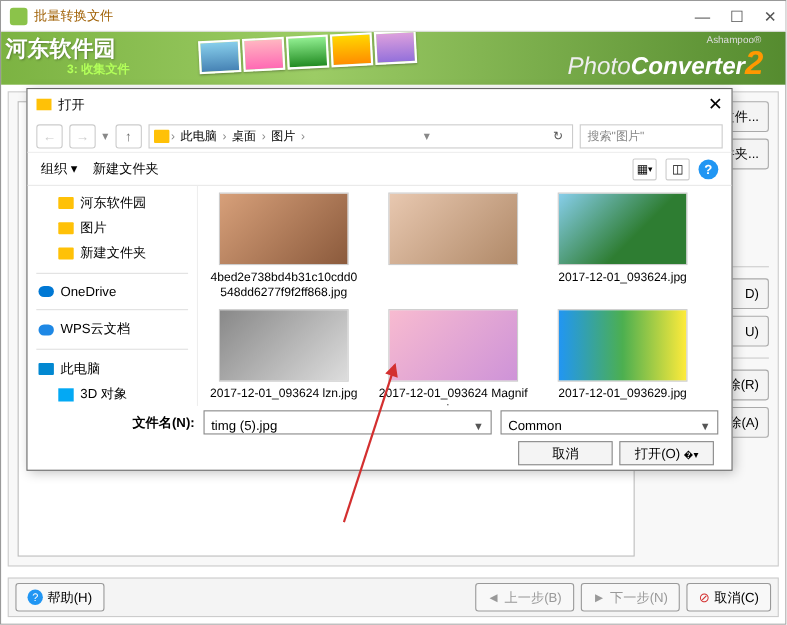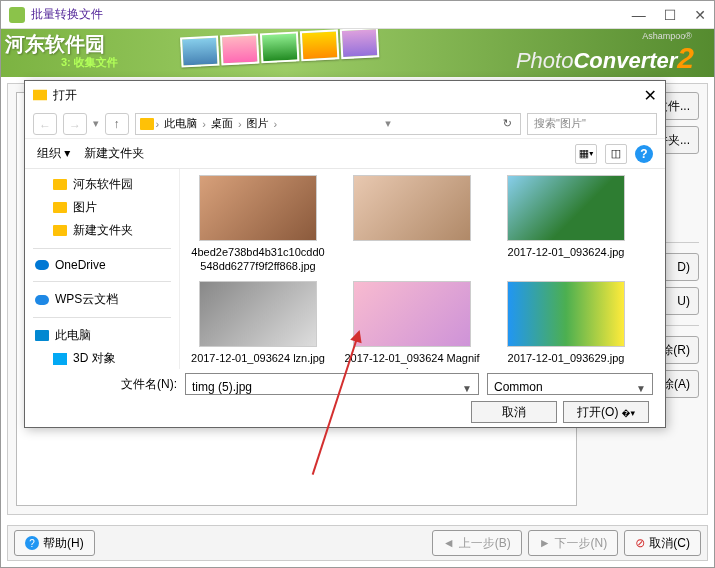--- a/index.html
+++ b/index.html
@@ -8,7 +8,7 @@
 .main-window { position: absolute; top: 0; left: 0; width: 715px; height: 568px; background: #fff; border: 1px solid #999; }
 .main-titlebar { height: 28px; background: #fff; display: flex; align-items: center; padding: 0 8px; border-bottom: 1px solid #ddd; }
 .main-titlebar .icon { width: 16px; height: 16px; background: #8bc34a; border-radius: 3px; margin-right: 6px; }
-.main-titlebar .title { font-size: 12px; color: #4c1d95; flex: 1; }
+.main-titlebar .title { font-size: 12px; color: #a16207; flex: 1; }
 .main-titlebar .win-btns { display: flex; gap: 18px; font-size: 14px; color: #555; }
 
 .banner { height: 48px; position: relative; overflow: hidden; background: linear-gradient(90deg, #7cb342 0%, #9ccc65 40%, #558b2f 100%); }

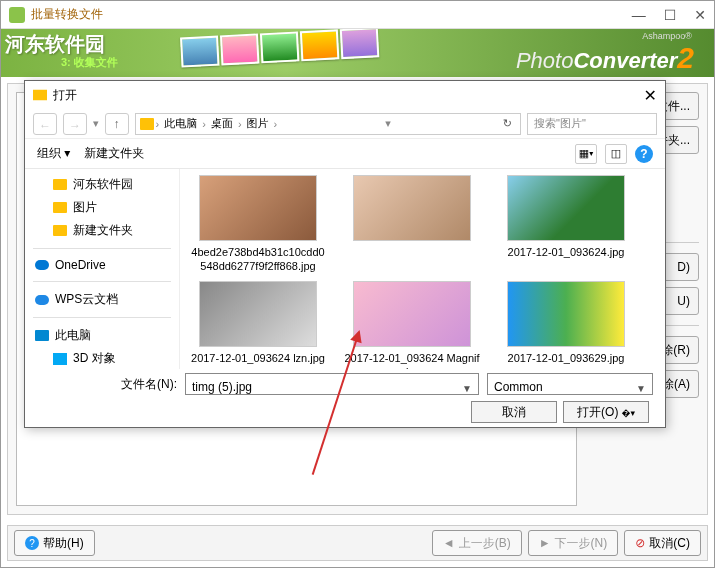--- a/index.html
+++ b/index.html
@@ -82,7 +82,7 @@
 
 .dlg-bottom { position: absolute; left: 0; right: 0; bottom: 0; height: 58px; padding: 4px 12px; }
 .fn-row { display: flex; align-items: center; gap: 8px; font-size: 12px; margin-bottom: 6px; }
-.fn-row .label { width: 140px; text-align: right; }
+.fn-row .label { width: 140px; text-align: right; font-weight: bold; }
 .fn-select { height: 22px; border: 1px solid #888; padding: 0 6px; font-size: 12px; display: flex; align-items: flex-end; justify-content: space-between; }
 .fn-select .drop { color: #555; font-size: 10px; }
 .btn-row { display: flex; justify-content: flex-end; gap: 6px; padding-right: 4px; }

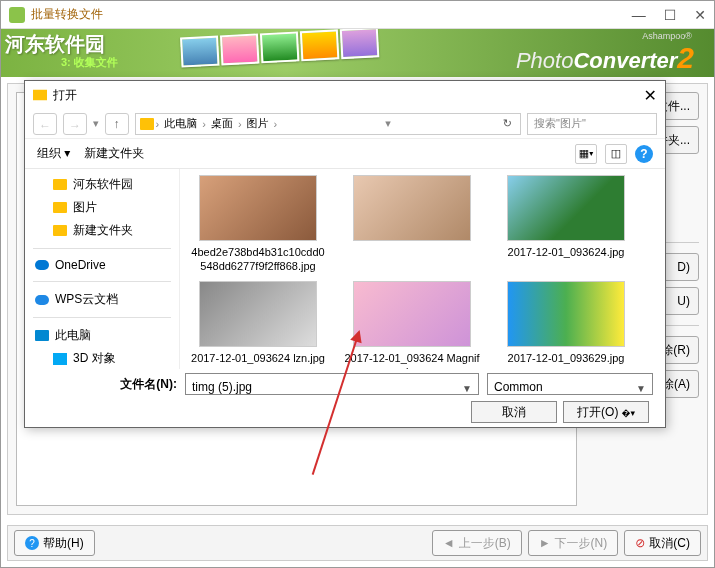--- a/index.html
+++ b/index.html
@@ -295,7 +295,7 @@
           <span>timg (5).jpg</span>
           <span class="drop">▼</span>
         </div>
-      <div class="fn-select" style="width:166px">
+      <div class="fn-select" style="width:198px">
           <span>Common</span>
           <span class="drop">▼</span>
         </div>

